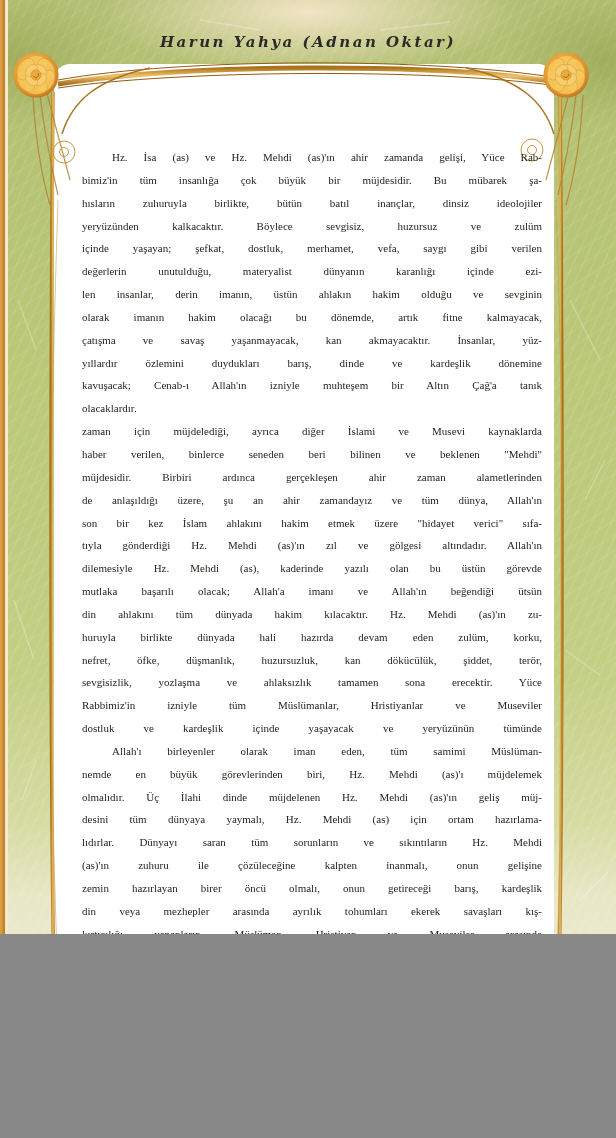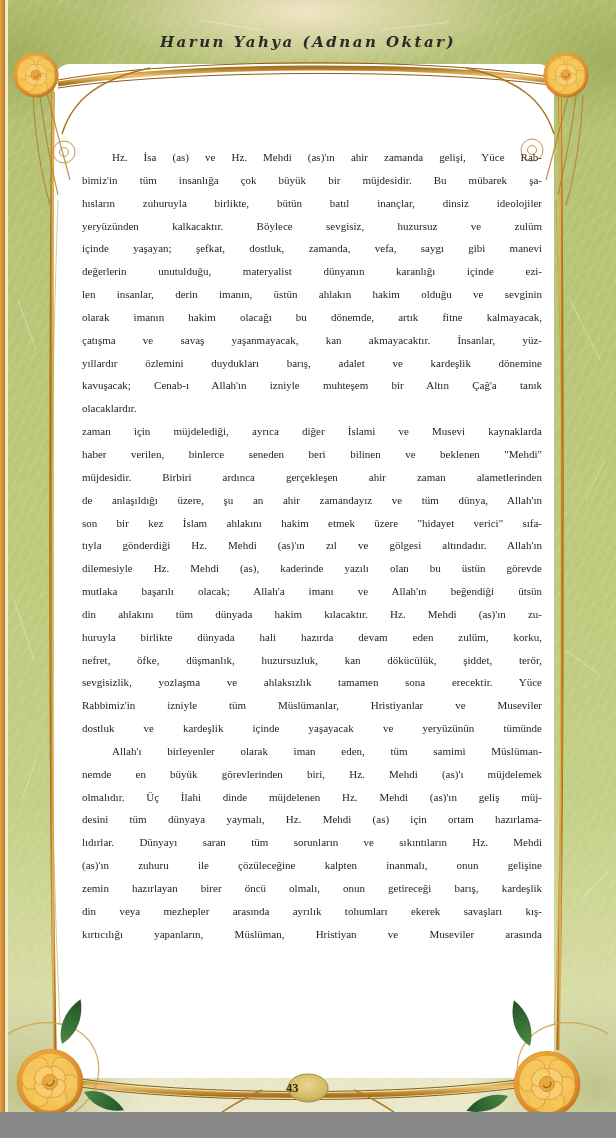--- a/index.html
+++ b/index.html
@@ -4,7 +4,7 @@
 <style>
   html,body{margin:0;padding:0;background:#888;}
   .page{
-    position:relative;width:616px;height:1112px;overflow:hidden;margin:0 auto;
+    position:relative;width:616px;height:934px;overflow:hidden;margin:0 auto;
     font-family:"Liberation Serif","DejaVu Serif",serif;
     background:
       radial-gradient(300px 90px at 50% 12px, rgba(246,231,204,.92), rgba(246,231,204,0) 70%),

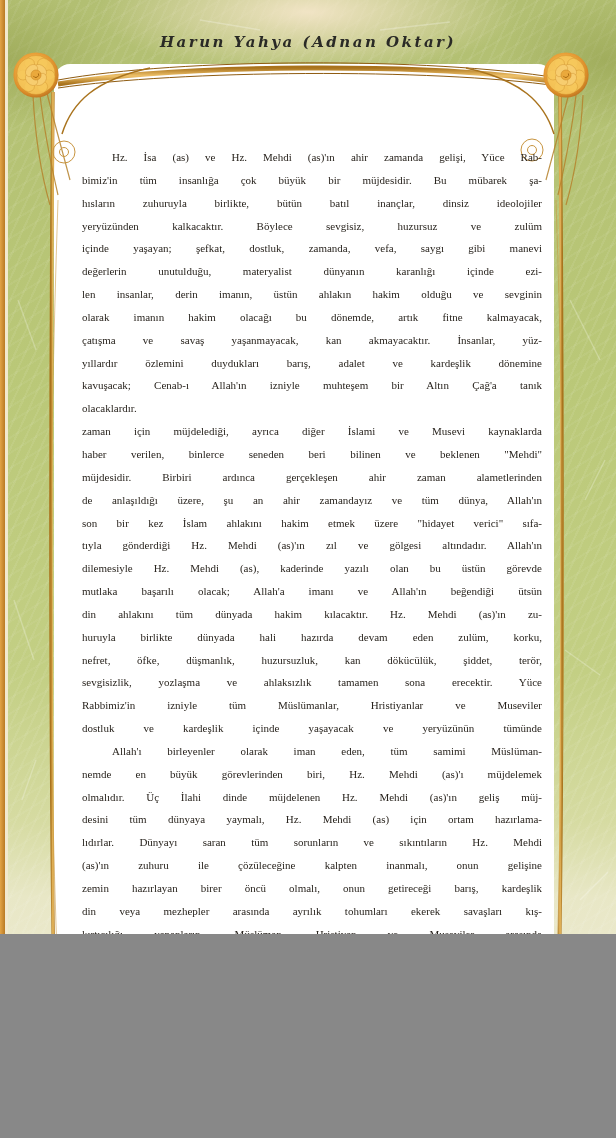--- a/index.html
+++ b/index.html
@@ -173,7 +173,7 @@
       <div class="bline">bimiz'in tüm insanlığa çok büyük bir müjdesidir. Bu mübarek şa-</div>
       <div class="bline">hısların zuhuruyla birlikte, bütün batıl inançlar, dinsiz ideolojiler</div>
       <div class="bline">yeryüzünden kalkacaktır. Böylece sevgisiz, huzursuz ve zulüm</div>
-      <div class="bline">içinde yaşayan; şefkat, dostluk, zamanda, vefa, saygı gibi manevi</div>
+      <div class="bline">içinde yaşayan; şefkat, dostluk, merhamet, vefa, saygı gibi verilen</div>
       <div class="bline">değerlerin unutulduğu, materyalist dünyanın karanlığı içinde ezi-</div>
       <div class="bline">len insanlar, derin imanın, üstün ahlakın hakim olduğu ve sevginin</div>
       <div class="bline">olarak imanın hakim olacağı bu dönemde, artık fitne kalmayacak,</div>

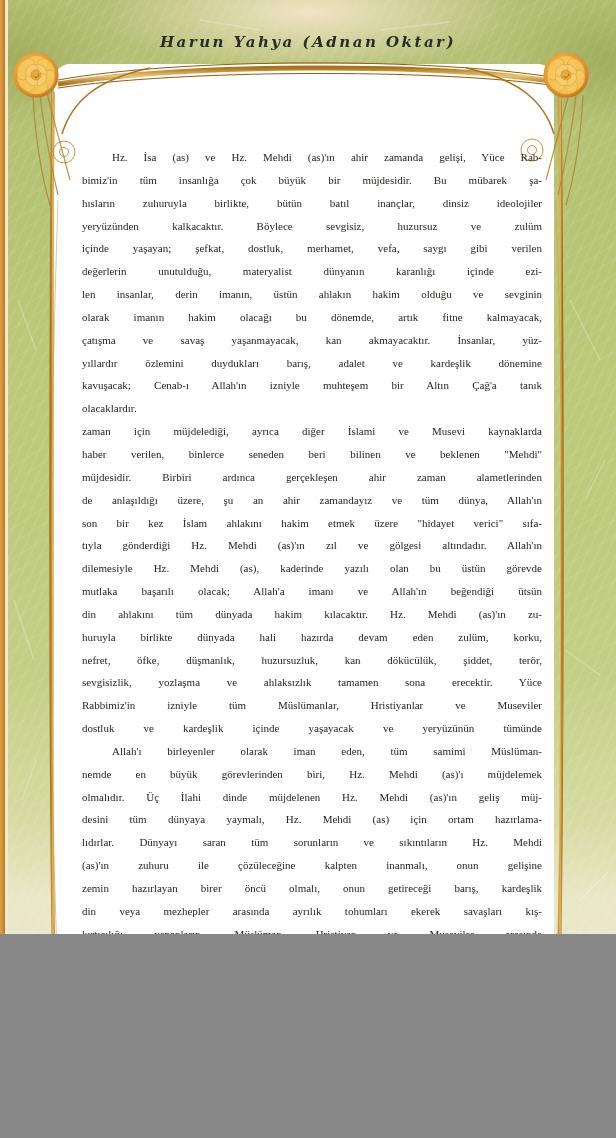--- a/index.html
+++ b/index.html
@@ -178,7 +178,7 @@
       <div class="bline">len insanlar, derin imanın, üstün ahlakın hakim olduğu ve sevginin</div>
       <div class="bline">olarak imanın hakim olacağı bu dönemde, artık fitne kalmayacak,</div>
       <div class="bline">çatışma ve savaş yaşanmayacak, kan akmayacaktır. İnsanlar, yüz-</div>
-      <div class="bline">yıllardır özlemini duydukları barış, adalet ve kardeşlik dönemine</div>
+      <div class="bline">yıllardır özlemini duydukları barış, dinde ve kardeşlik dönemine</div>
       <div class="bline">kavuşacak; Cenab-ı Allah'ın izniyle muhteşem bir Altın Çağ'a tanık</div>
       <div class="bline endline">olacaklardır.</div>
       <div class="bline">zaman için müjdelediği, ayrıca diğer İslami ve Musevi kaynaklarda</div>

